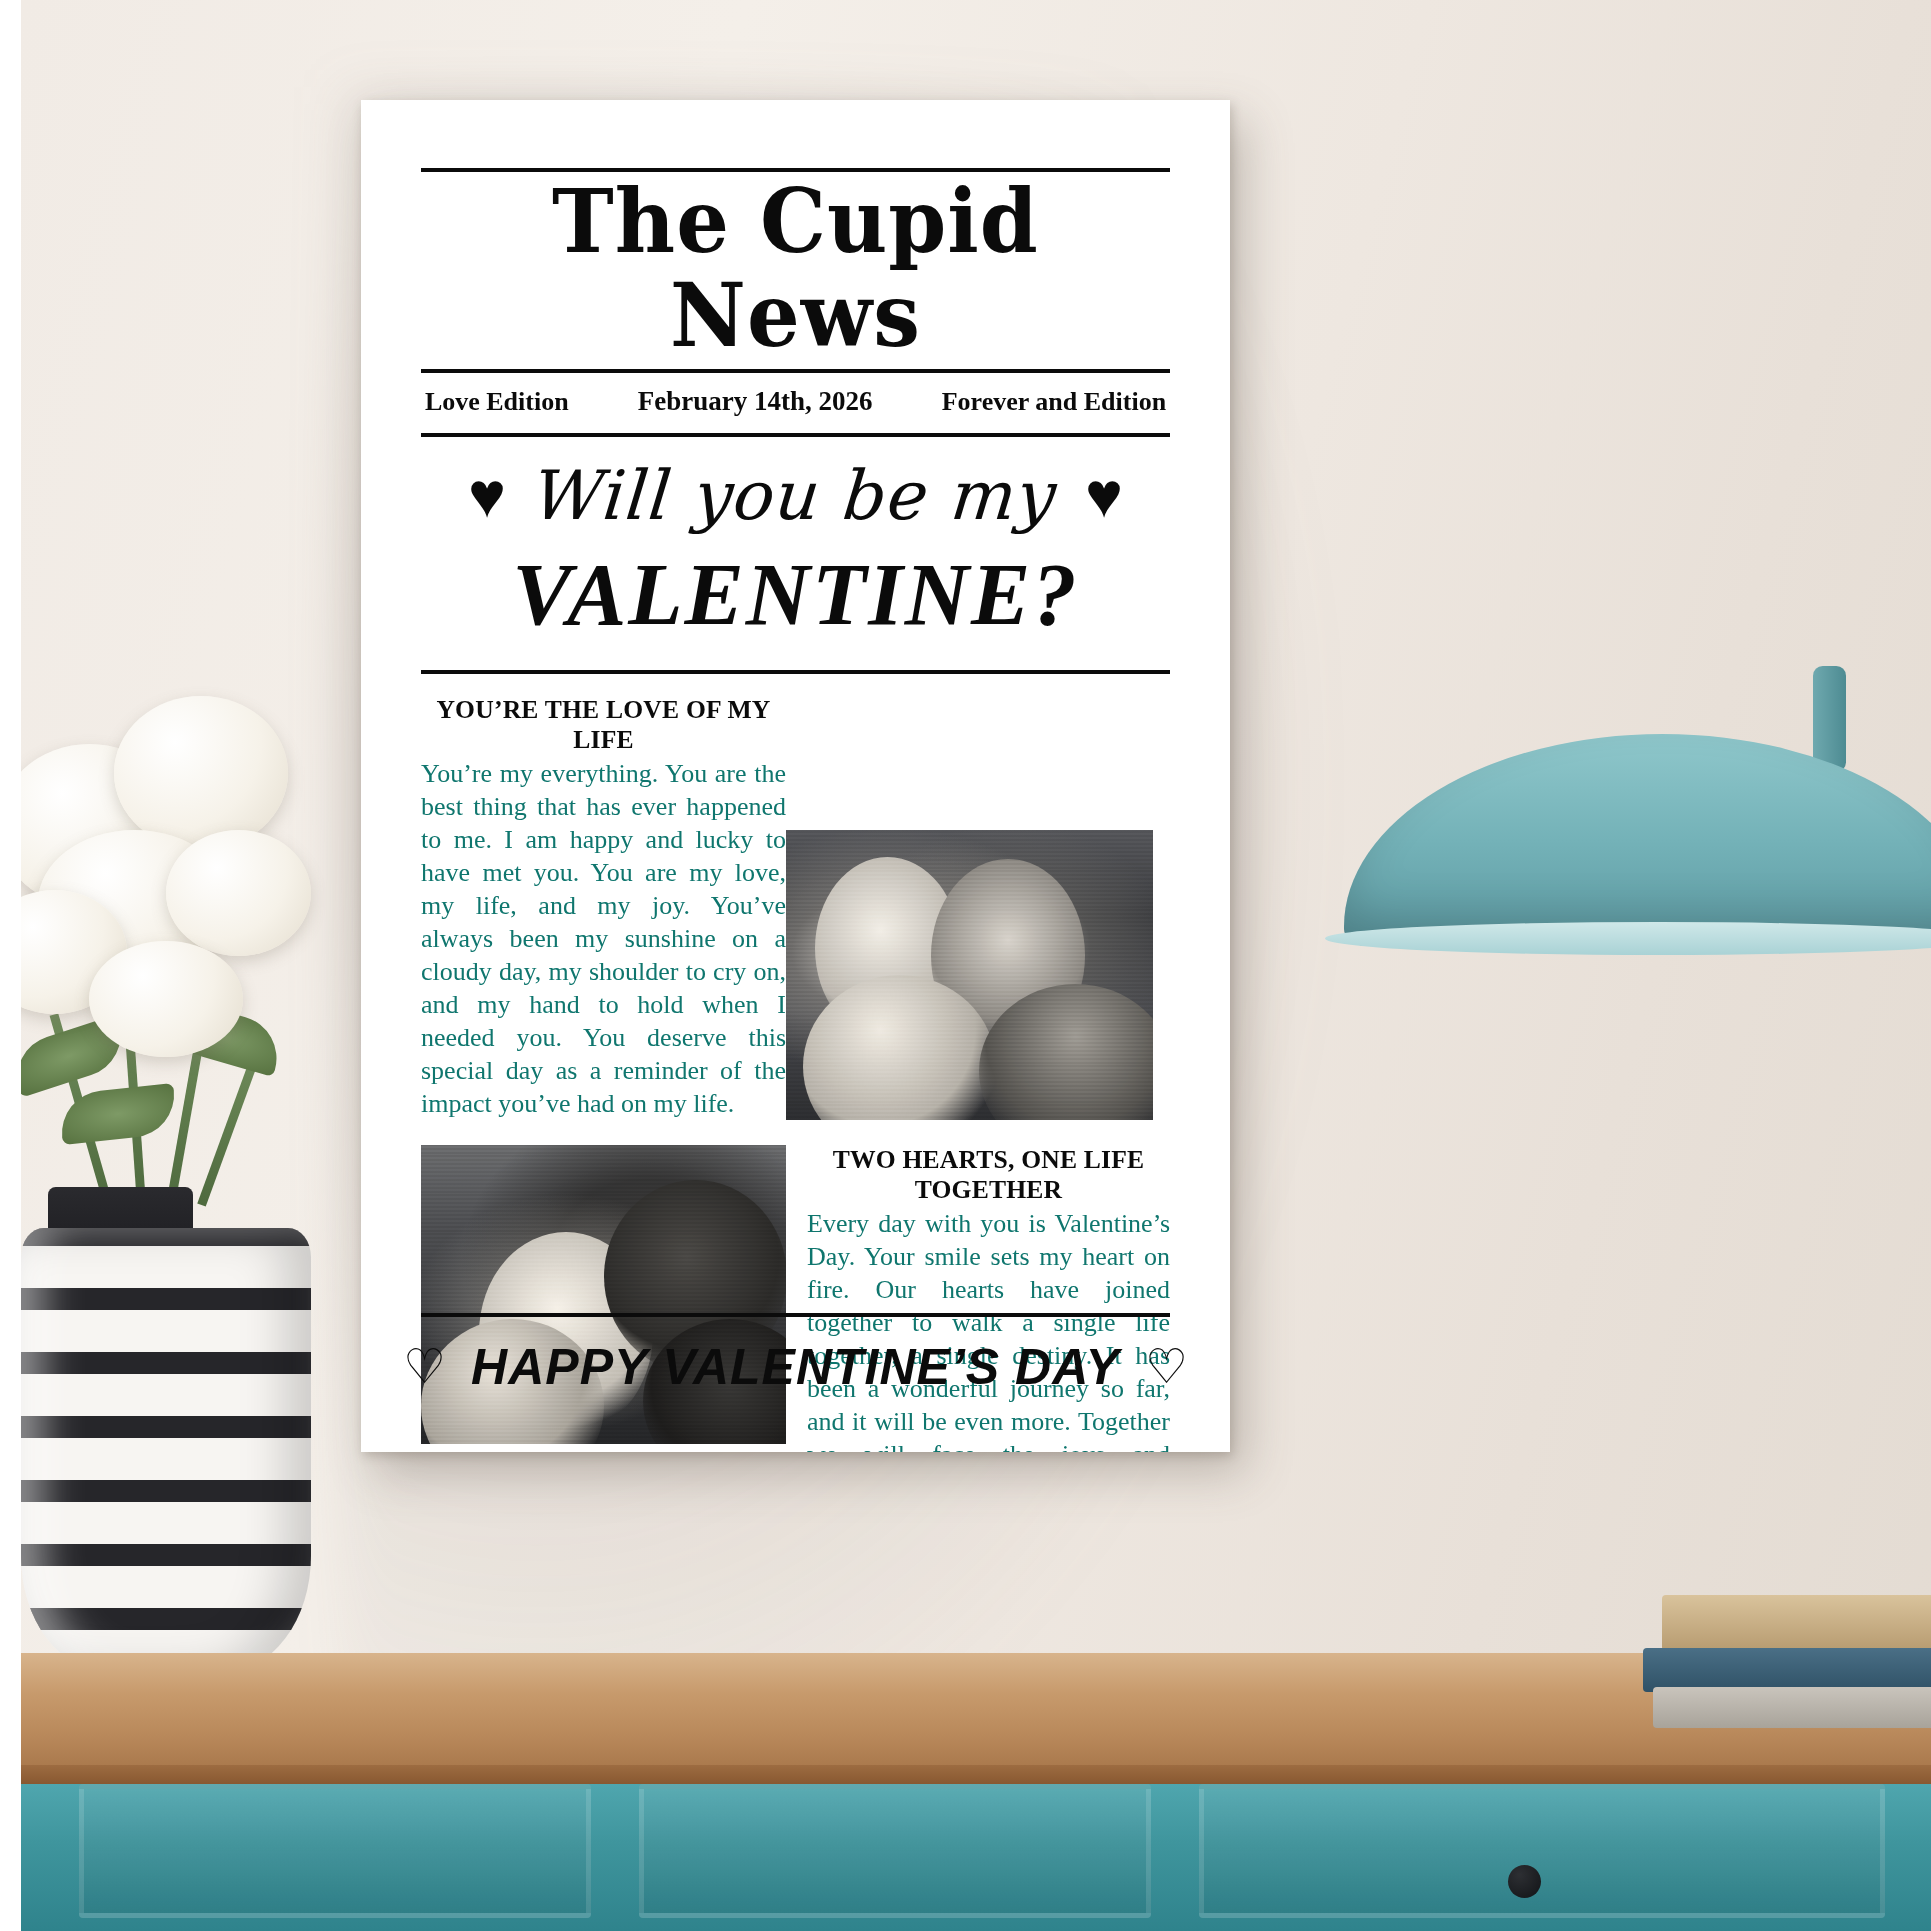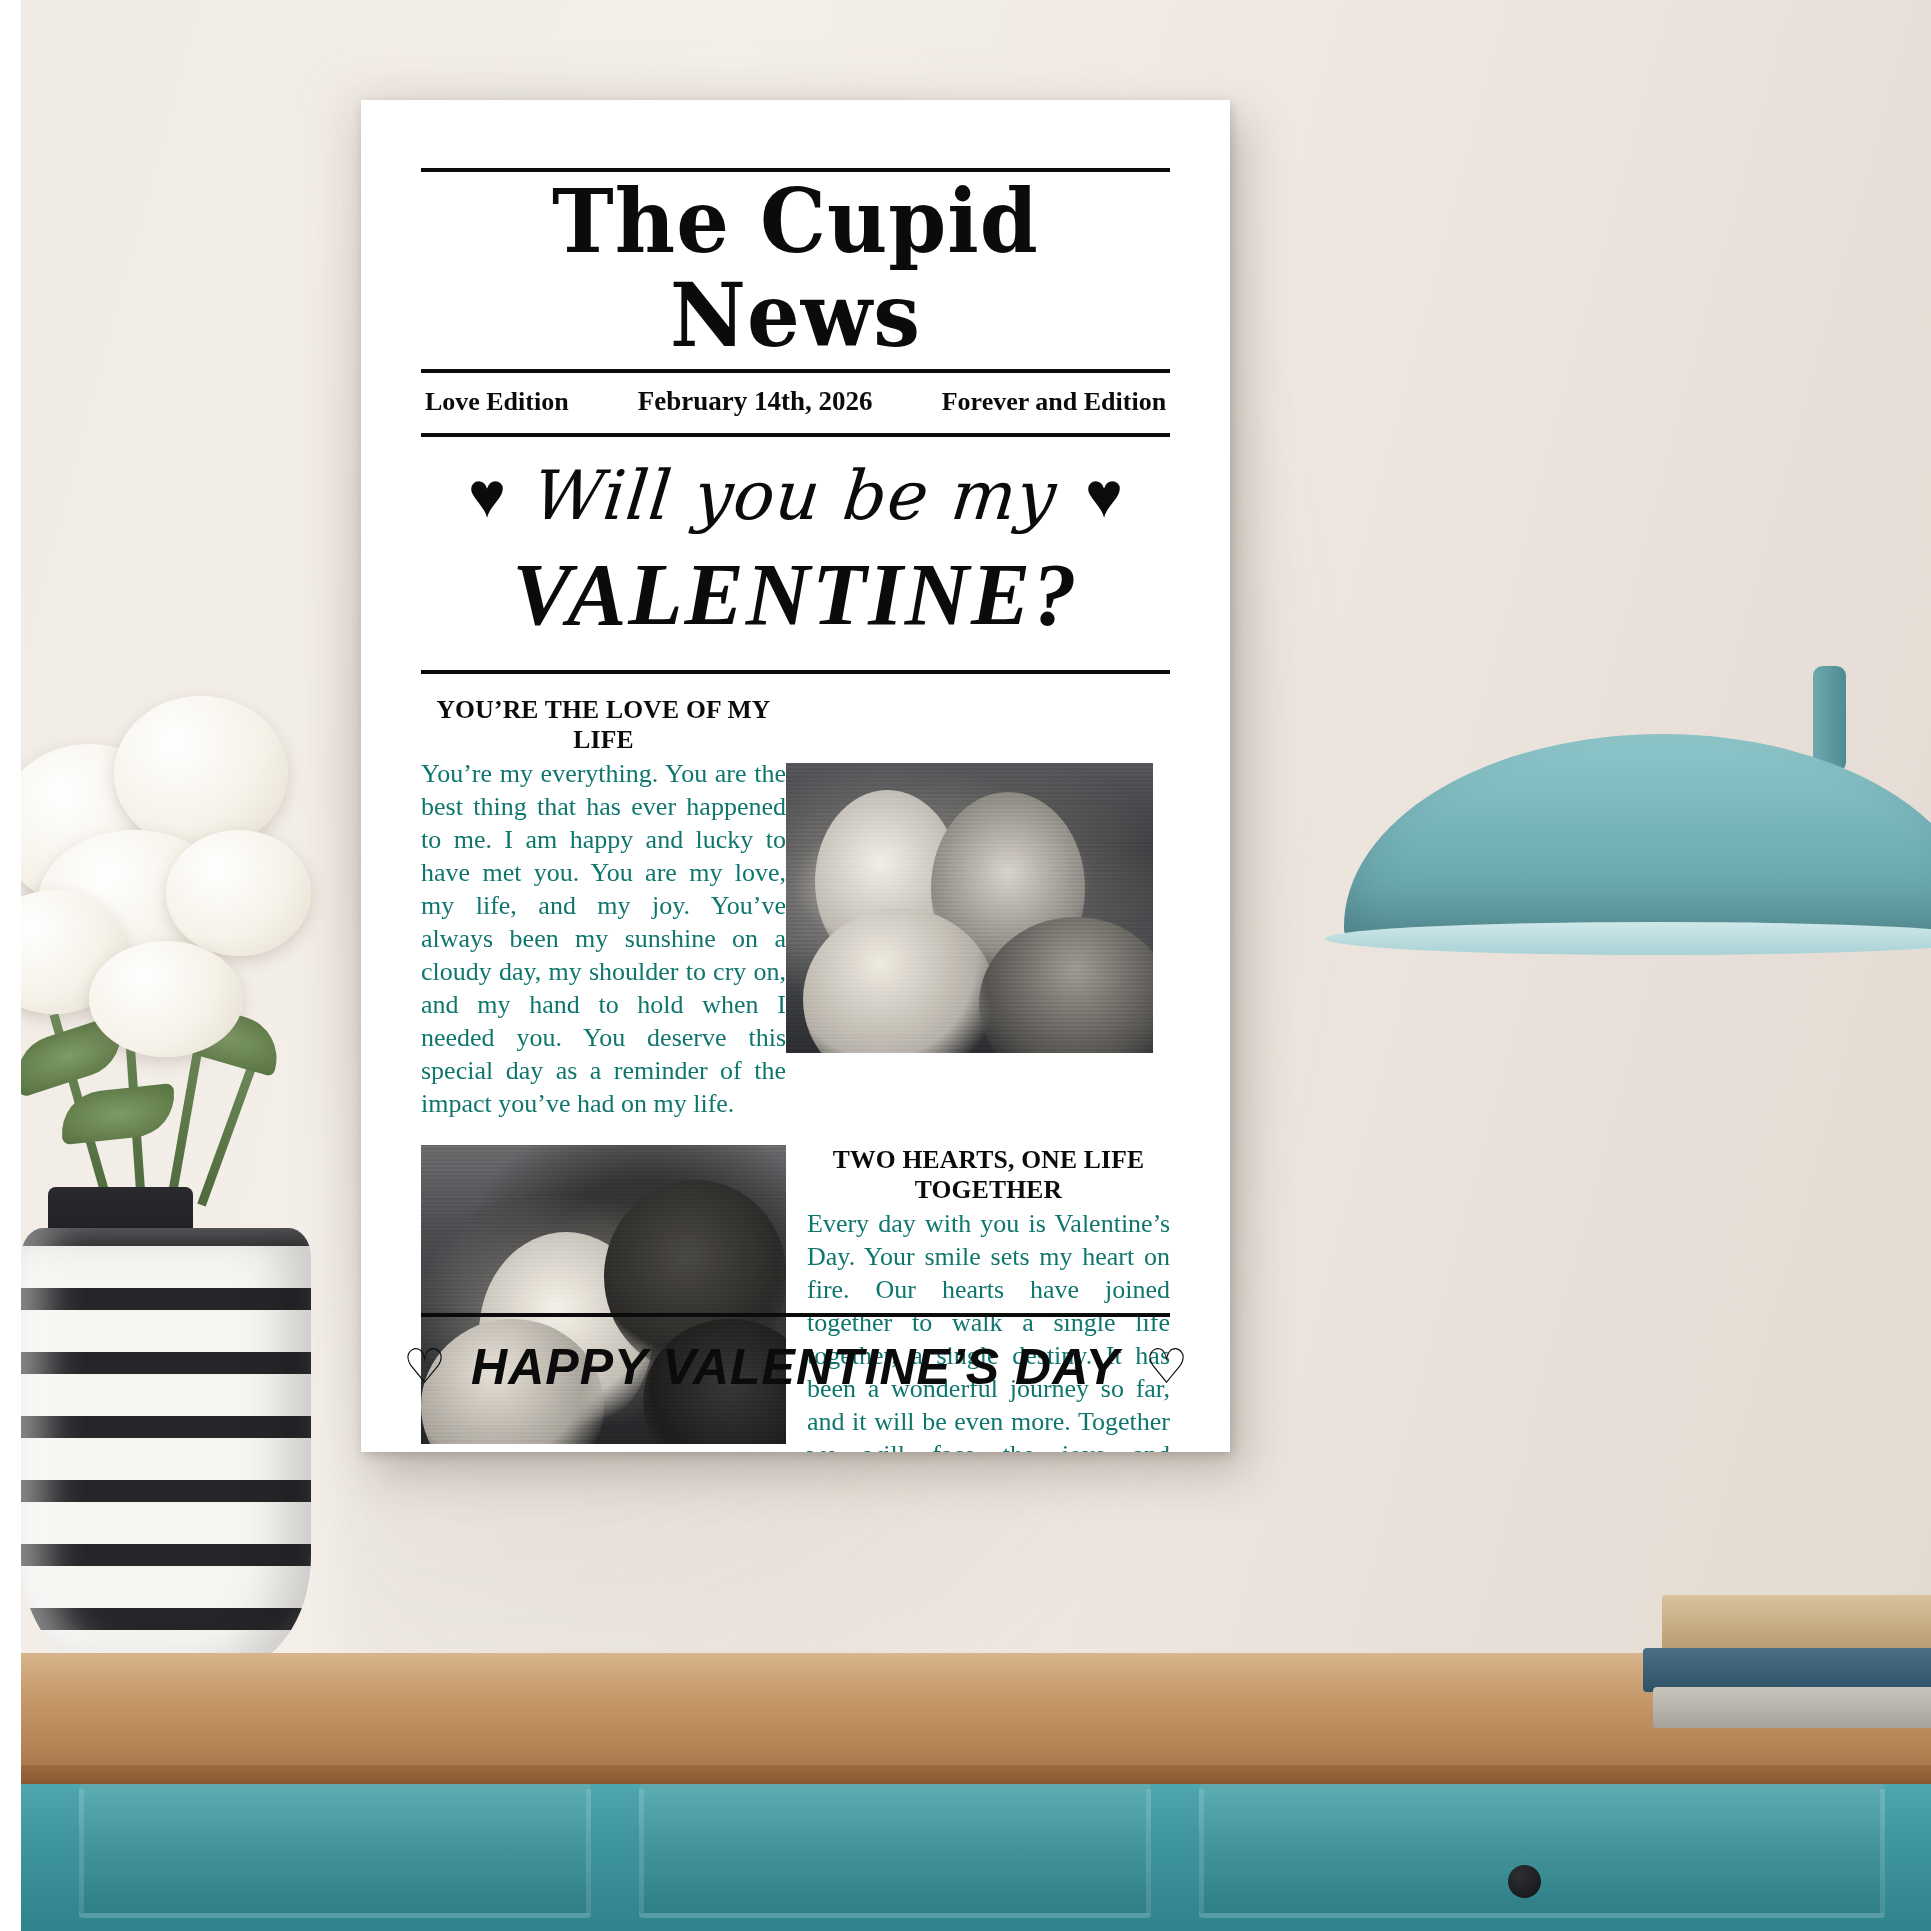--- a/index.html
+++ b/index.html
@@ -218,7 +218,7 @@
   }
   .row-top {
     display: flex;
-    align-items: center;
+    align-items: flex-end;
   }
   .row-bottom {
     display: flex;

